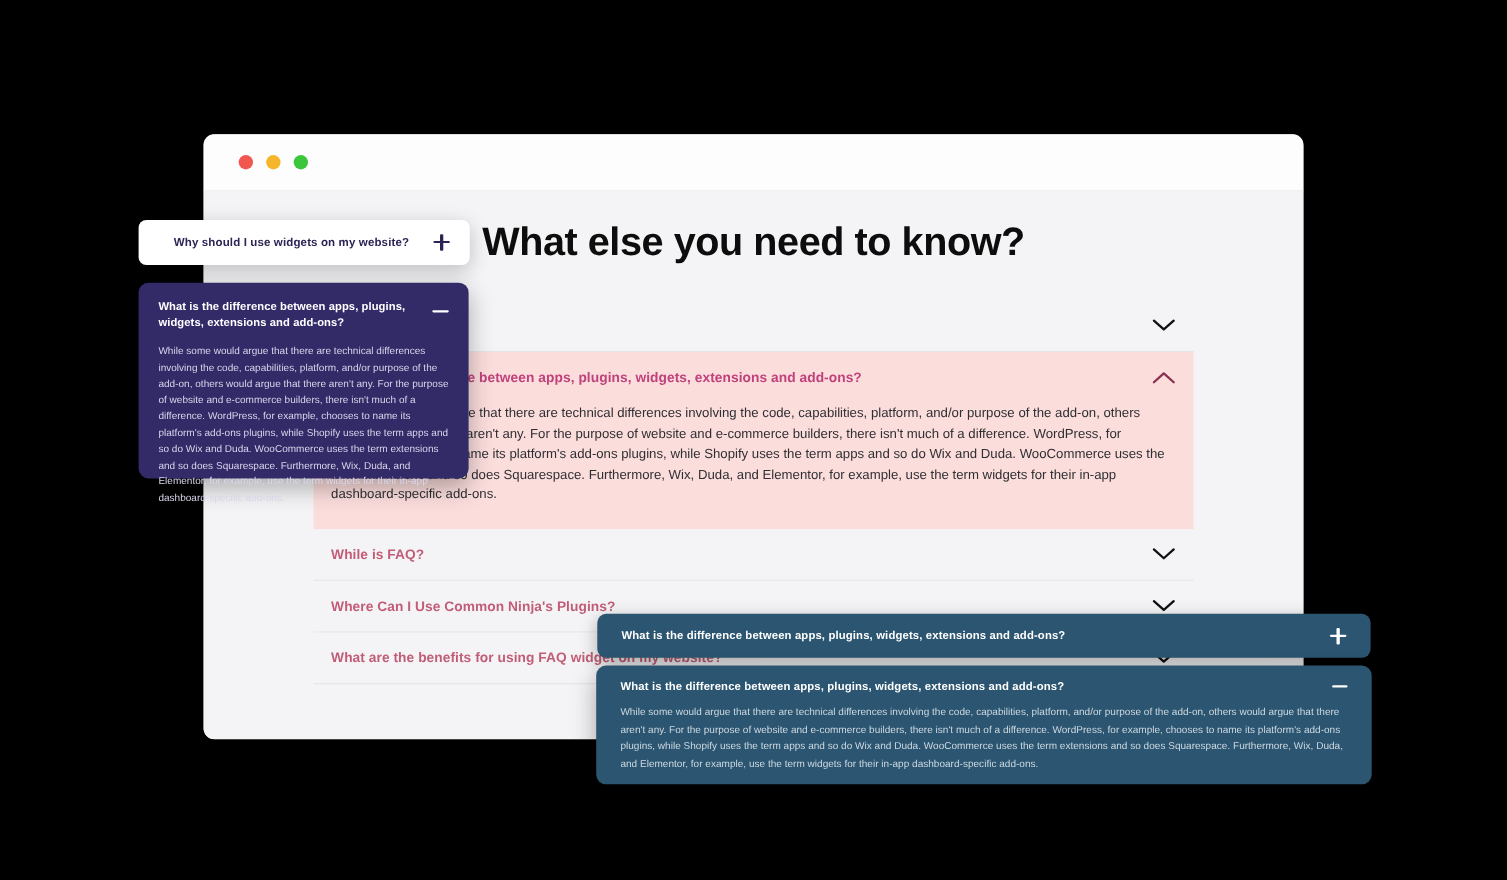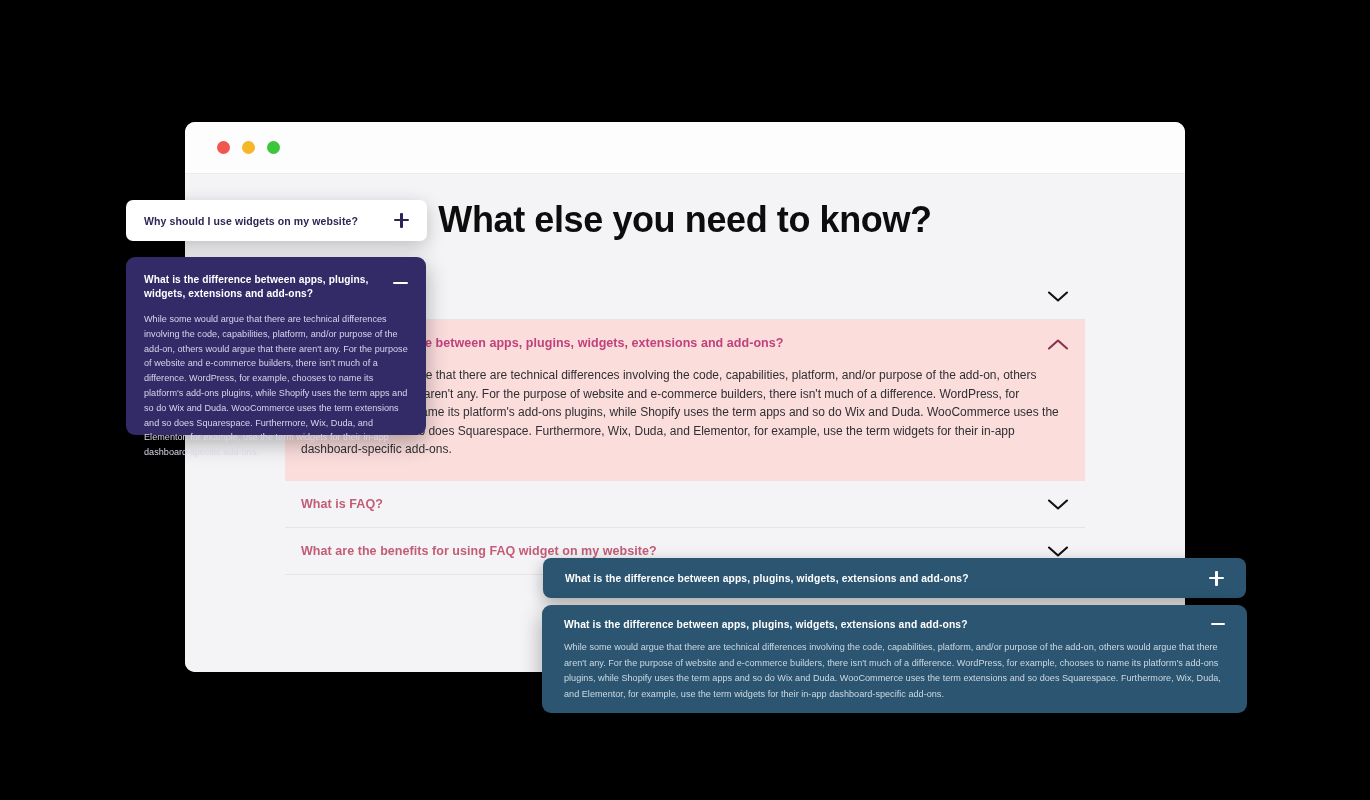--- a/index.html
+++ b/index.html
@@ -130,7 +130,7 @@
     display: flex;
     align-items: center;
     justify-content: space-between;
-    padding: 0 18px 0 18px;
+    padding: 0 18px 0 32px;
   }
 
   .float-white .fw-q {

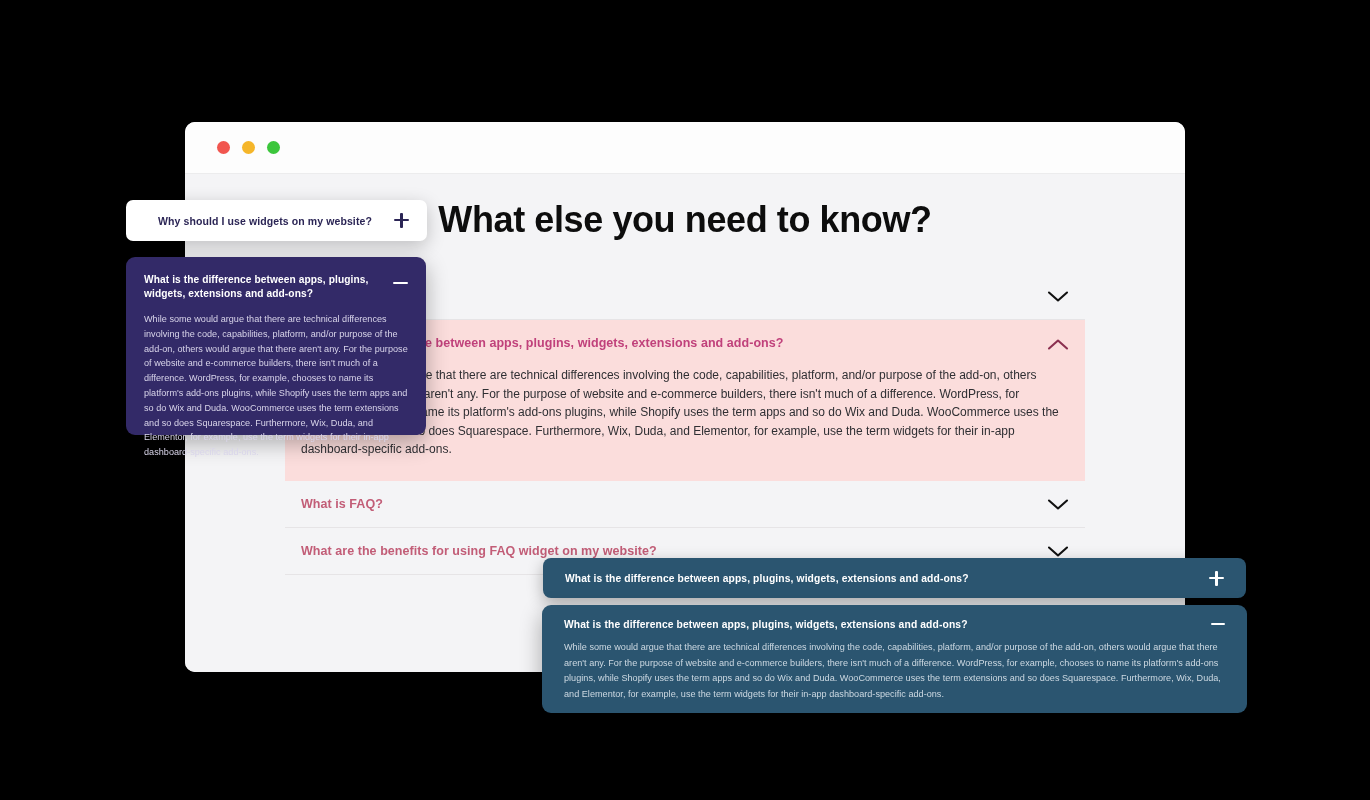--- a/index.html
+++ b/index.html
@@ -319,7 +319,7 @@
 
         <div class="faq-row">
           <div class="faq-head">
-            <span class="faq-q">What is FAQ?</span>
+            <span class="faq-q">While is FAQ?</span>
             <span class="chev">
               <svg viewBox="0 0 22 13" width="22" height="13" fill="none" xmlns="http://www.w3.org/2000/svg">
                 <path d="M2 2.5 L11 10.5 L20 2.5" stroke="#111111" stroke-width="2.1" stroke-linecap="round" stroke-linejoin="round"></path>

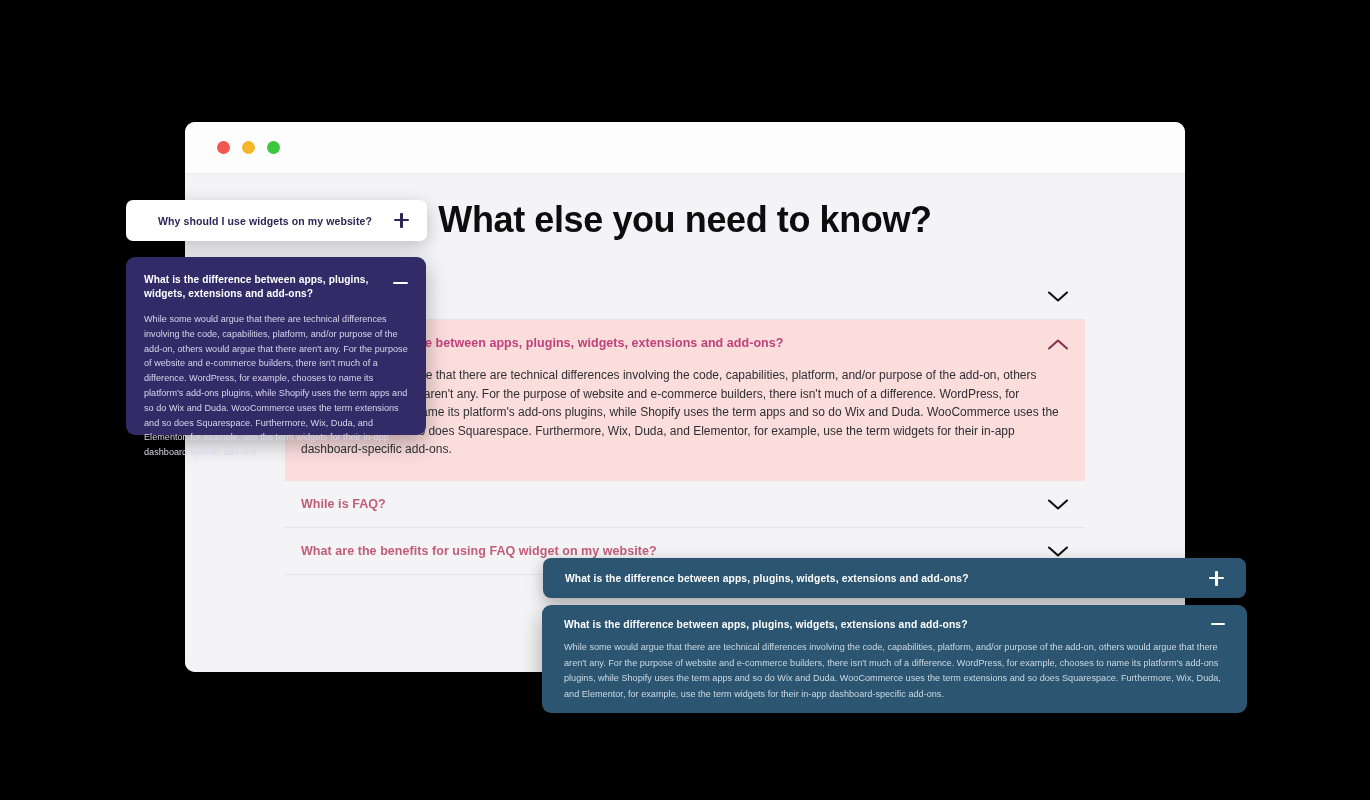--- a/index.html
+++ b/index.html
@@ -328,6 +328,16 @@
           </div>
         </div>
 
+        <div class="faq-row">
+          <div class="faq-head">
+            <span class="faq-q">Where Can I Use Common Ninja's Plugins?</span>
+            <span class="chev">
+              <svg viewBox="0 0 22 13" width="22" height="13" fill="none" xmlns="http://www.w3.org/2000/svg">
+                <path d="M2 2.5 L11 10.5 L20 2.5" stroke="#111111" stroke-width="2.1" stroke-linecap="round" stroke-linejoin="round"></path>
+              </svg>
+            </span>
+          </div>
+        </div>
 
         <div class="faq-row">
           <div class="faq-head">

